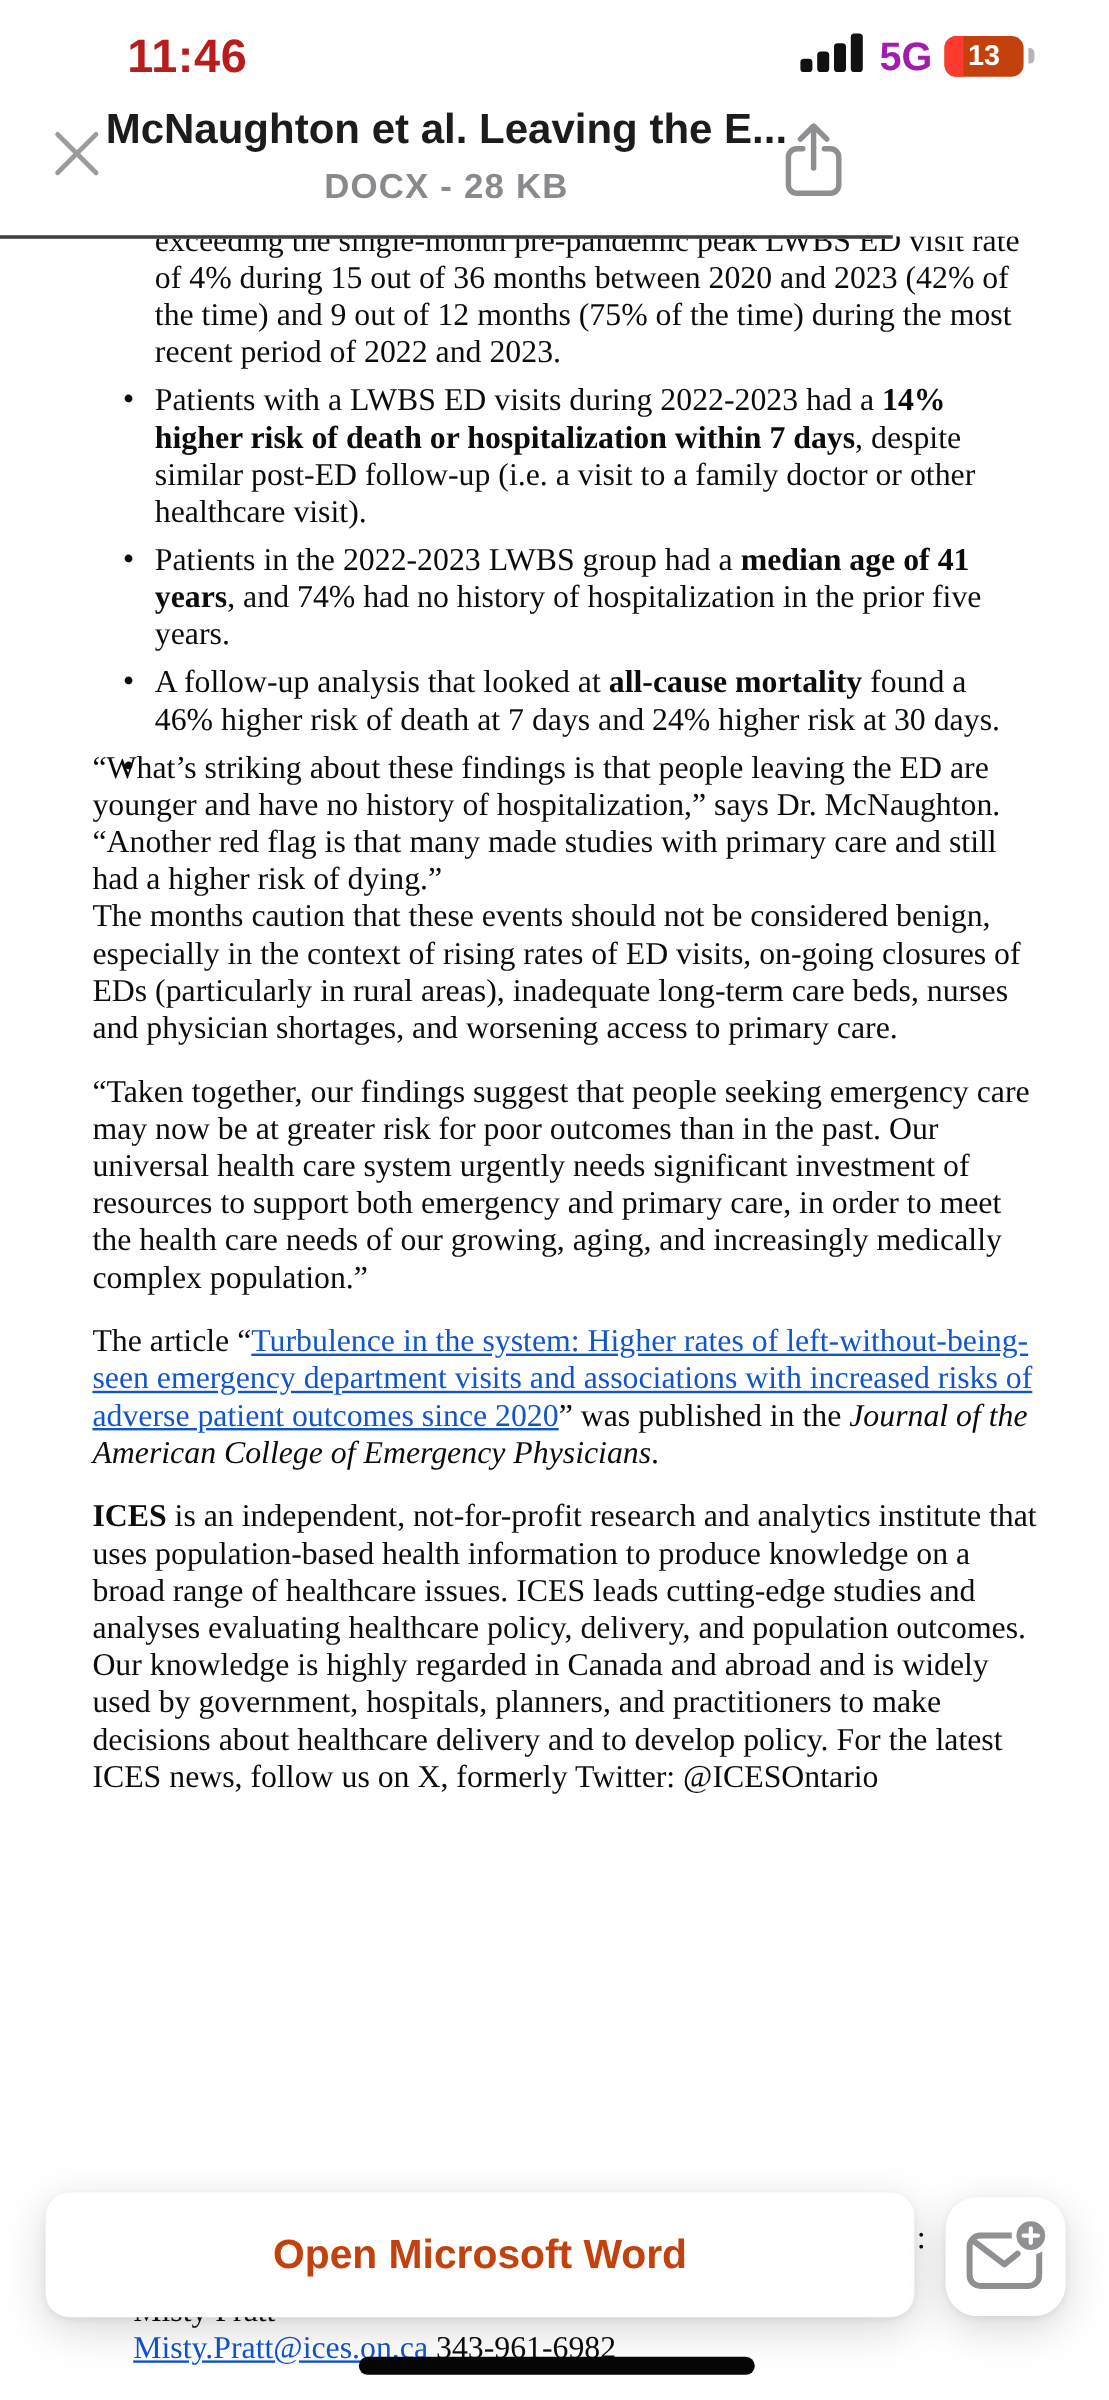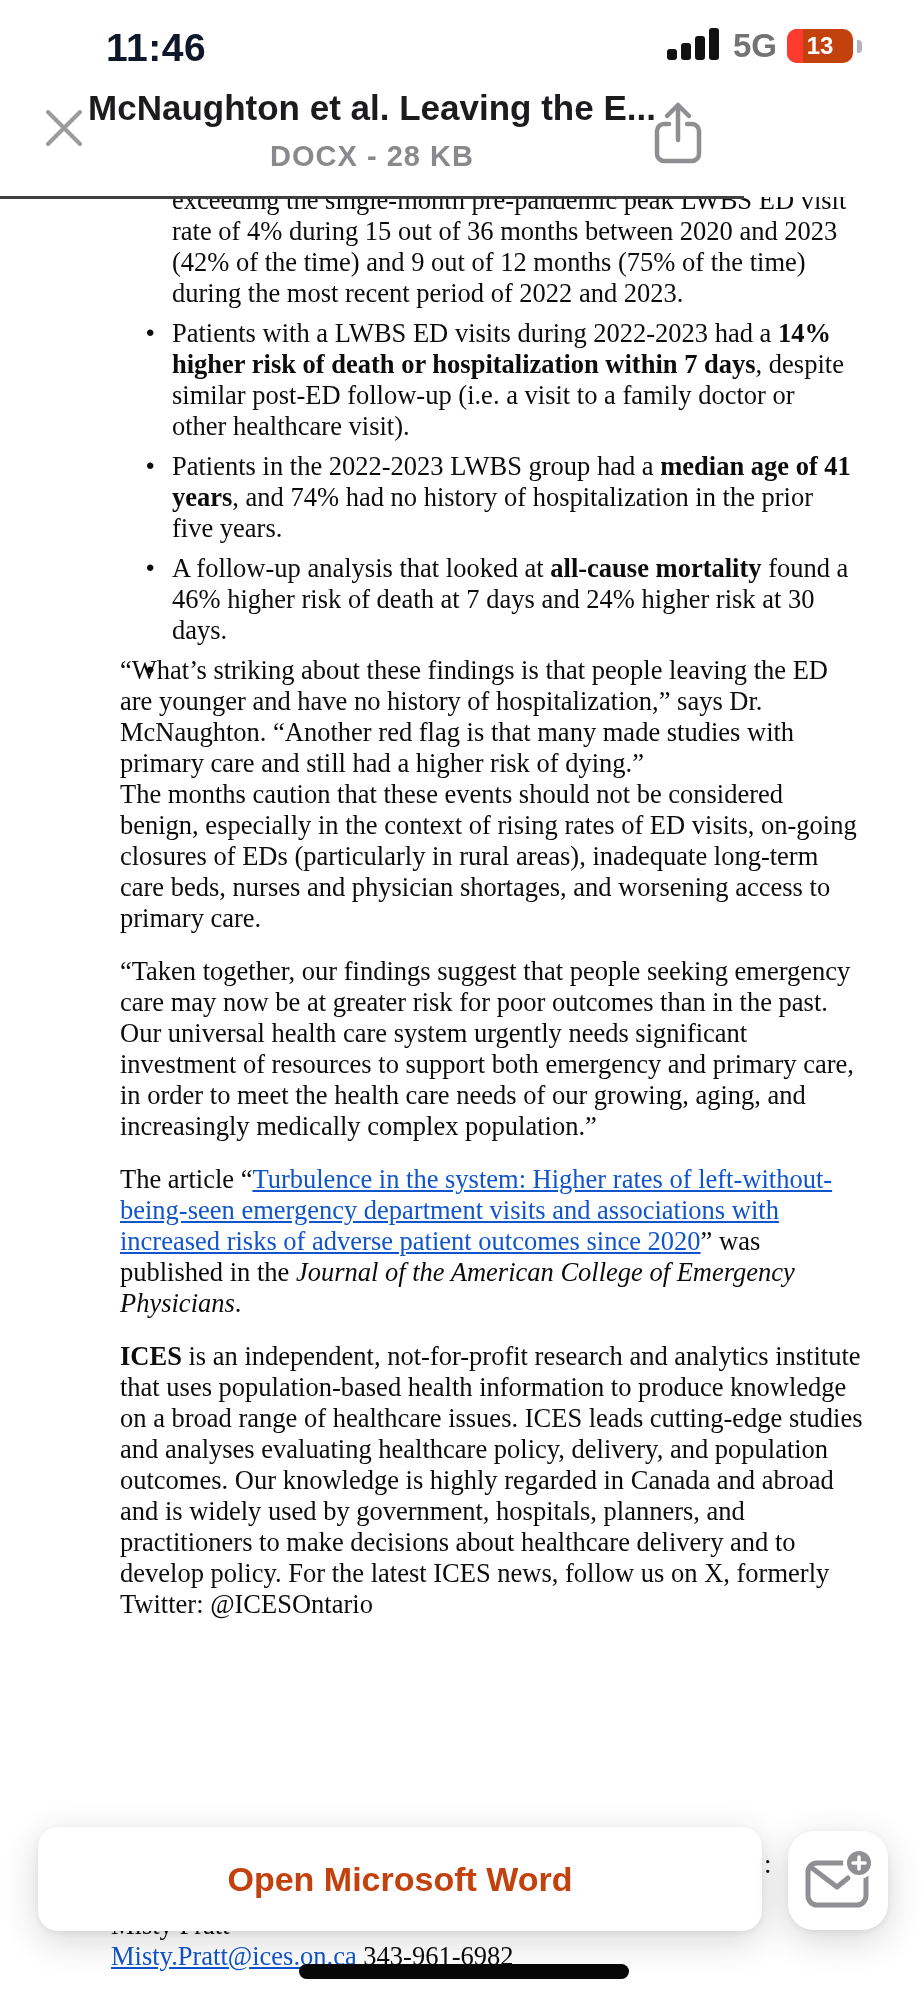--- a/index.html
+++ b/index.html
@@ -10,7 +10,7 @@
   }
   
   .statusbar{position:absolute;top:0;left:0;width:924px;height:80px;background:#fff;}
-  .time{position:absolute;left:106px;top:26px;font-size:39px;font-weight:700;color:#0f172a;letter-spacing:.5px;}
+  .time{position:absolute;left:106px;top:26px;font-size:39px;font-weight:700;color:#b91c1c;letter-spacing:.5px;}
   .sb-right{position:absolute;right:62px;top:26px;display:flex;align-items:center;gap:10px;}
   .net-label{font-size:33px;font-weight:600;color:#737373;}
   .battery{position:relative;width:66px;height:34px;border-radius:10px;background:#c2410c;overflow:hidden;}

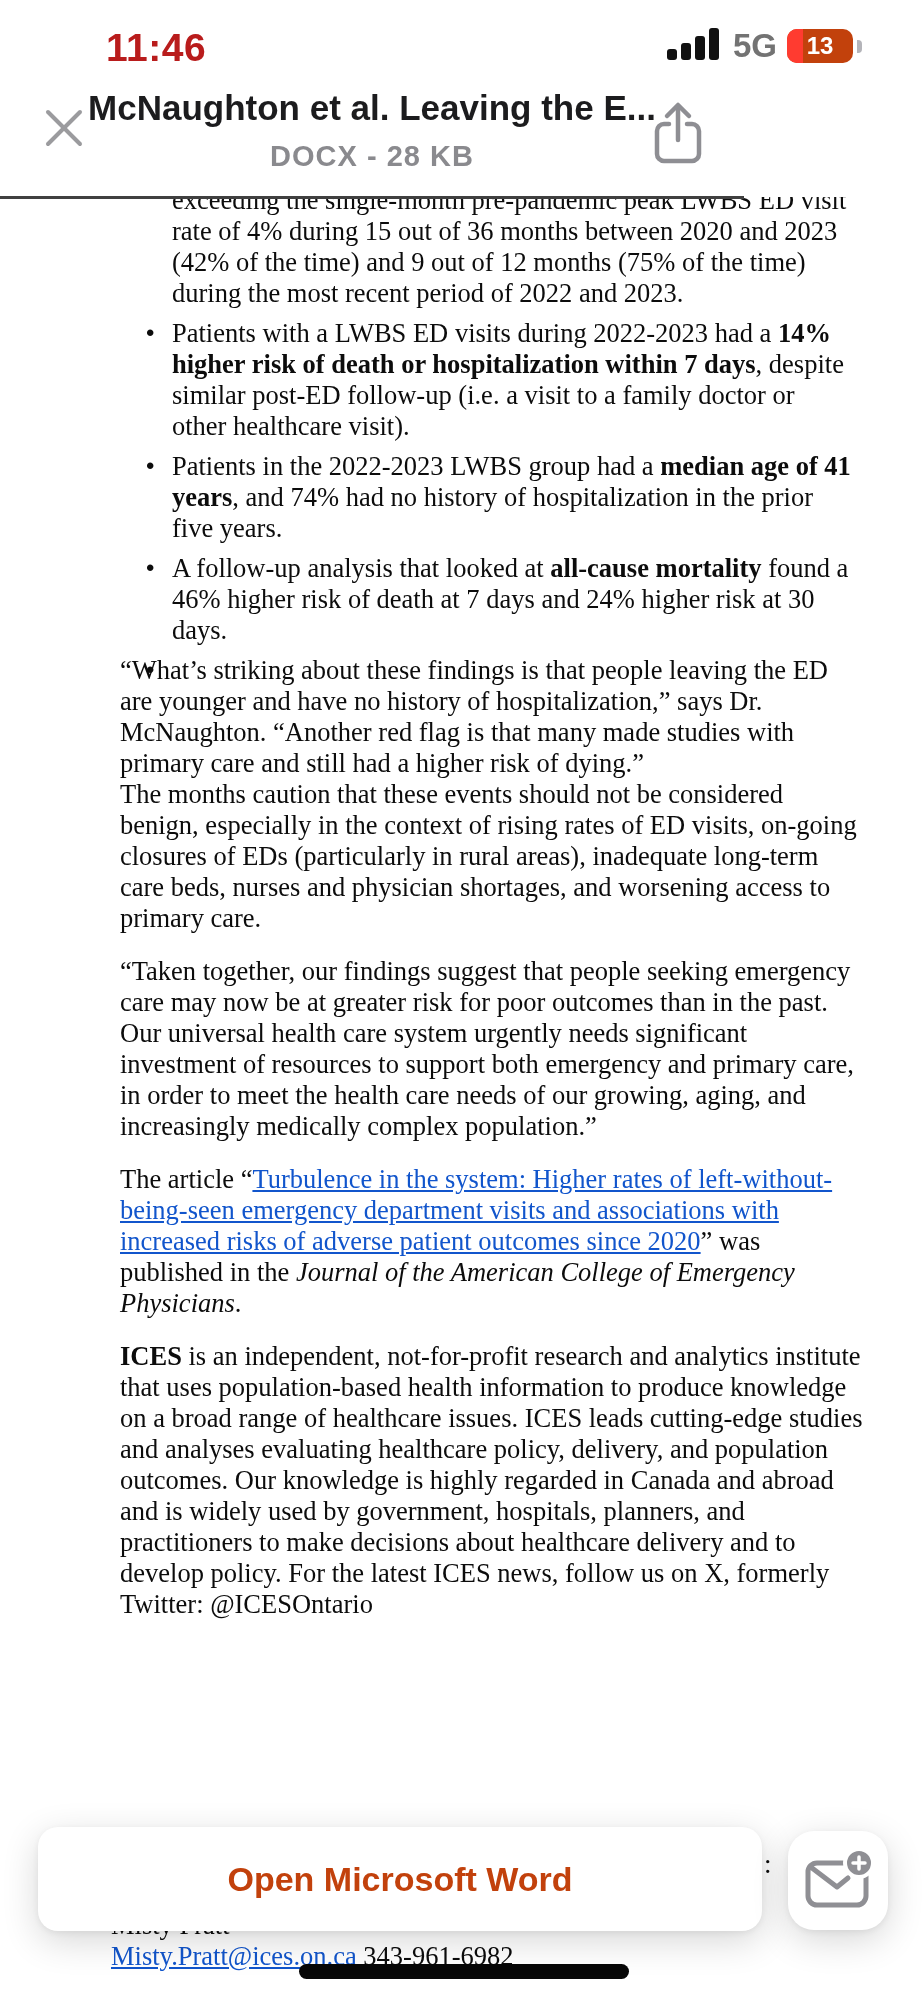--- a/index.html
+++ b/index.html
@@ -12,7 +12,7 @@
   .statusbar{position:absolute;top:0;left:0;width:924px;height:80px;background:#fff;}
   .time{position:absolute;left:106px;top:26px;font-size:39px;font-weight:700;color:#b91c1c;letter-spacing:.5px;}
   .sb-right{position:absolute;right:62px;top:26px;display:flex;align-items:center;gap:10px;}
-  .net-label{font-size:33px;font-weight:600;color:#737373;}
+  .net-label{font-size:33px;font-weight:600;color:#a21caf;}
   .battery{position:relative;width:66px;height:34px;border-radius:10px;background:#c2410c;overflow:hidden;}
   .battery .fill{position:absolute;left:0;top:0;bottom:0;width:16px;background:#ff3b30;}
   .battery .pct{position:absolute;inset:0;display:flex;align-items:center;justify-content:center;

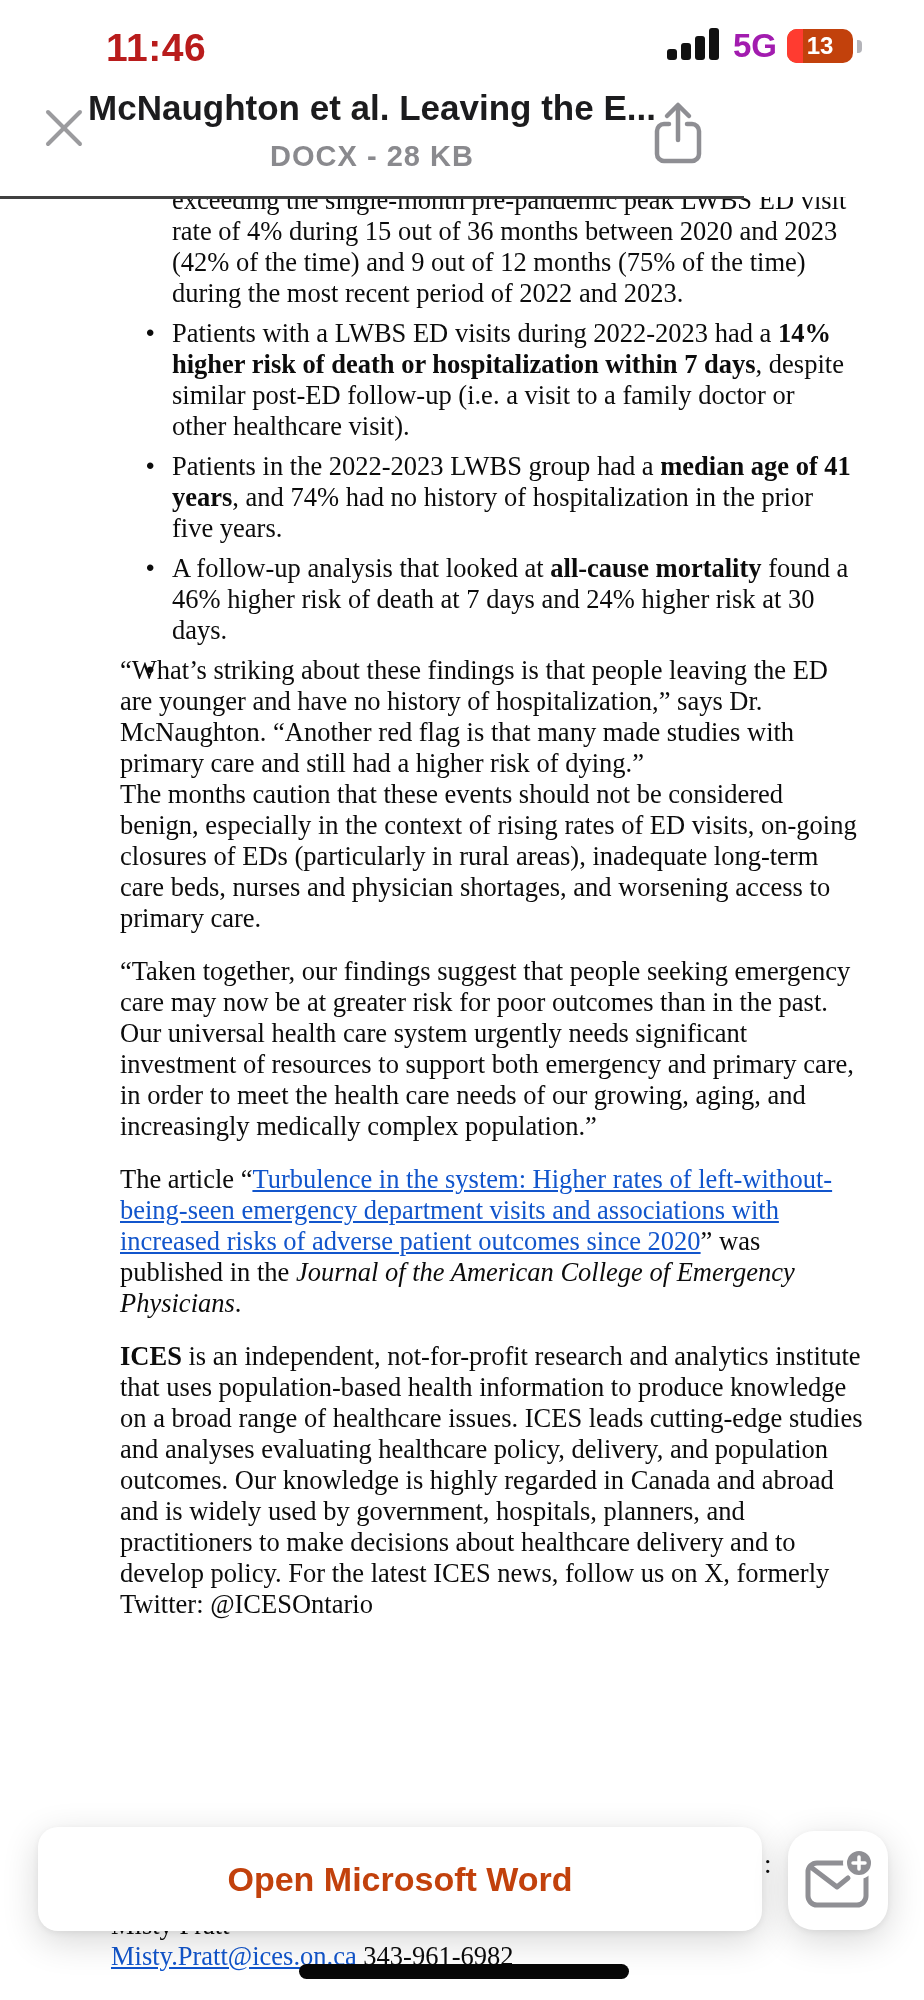--- a/index.html
+++ b/index.html
@@ -27,7 +27,7 @@
   
   .docview{position:absolute;top:197px;left:0;right:0;bottom:0;overflow:hidden;background:#fff;z-index:1;}
   .doccontent{
-    margin-top:-12px;padding-left:120px;padding-right:58px;
+    margin-top:-12px;padding-left:77px;padding-right:58px;
     font-family:"Liberation Serif",serif;font-size:26.5px;line-height:31px;color:#0c0c0c;
   }
   .cont-lines{margin-left:52px;}

